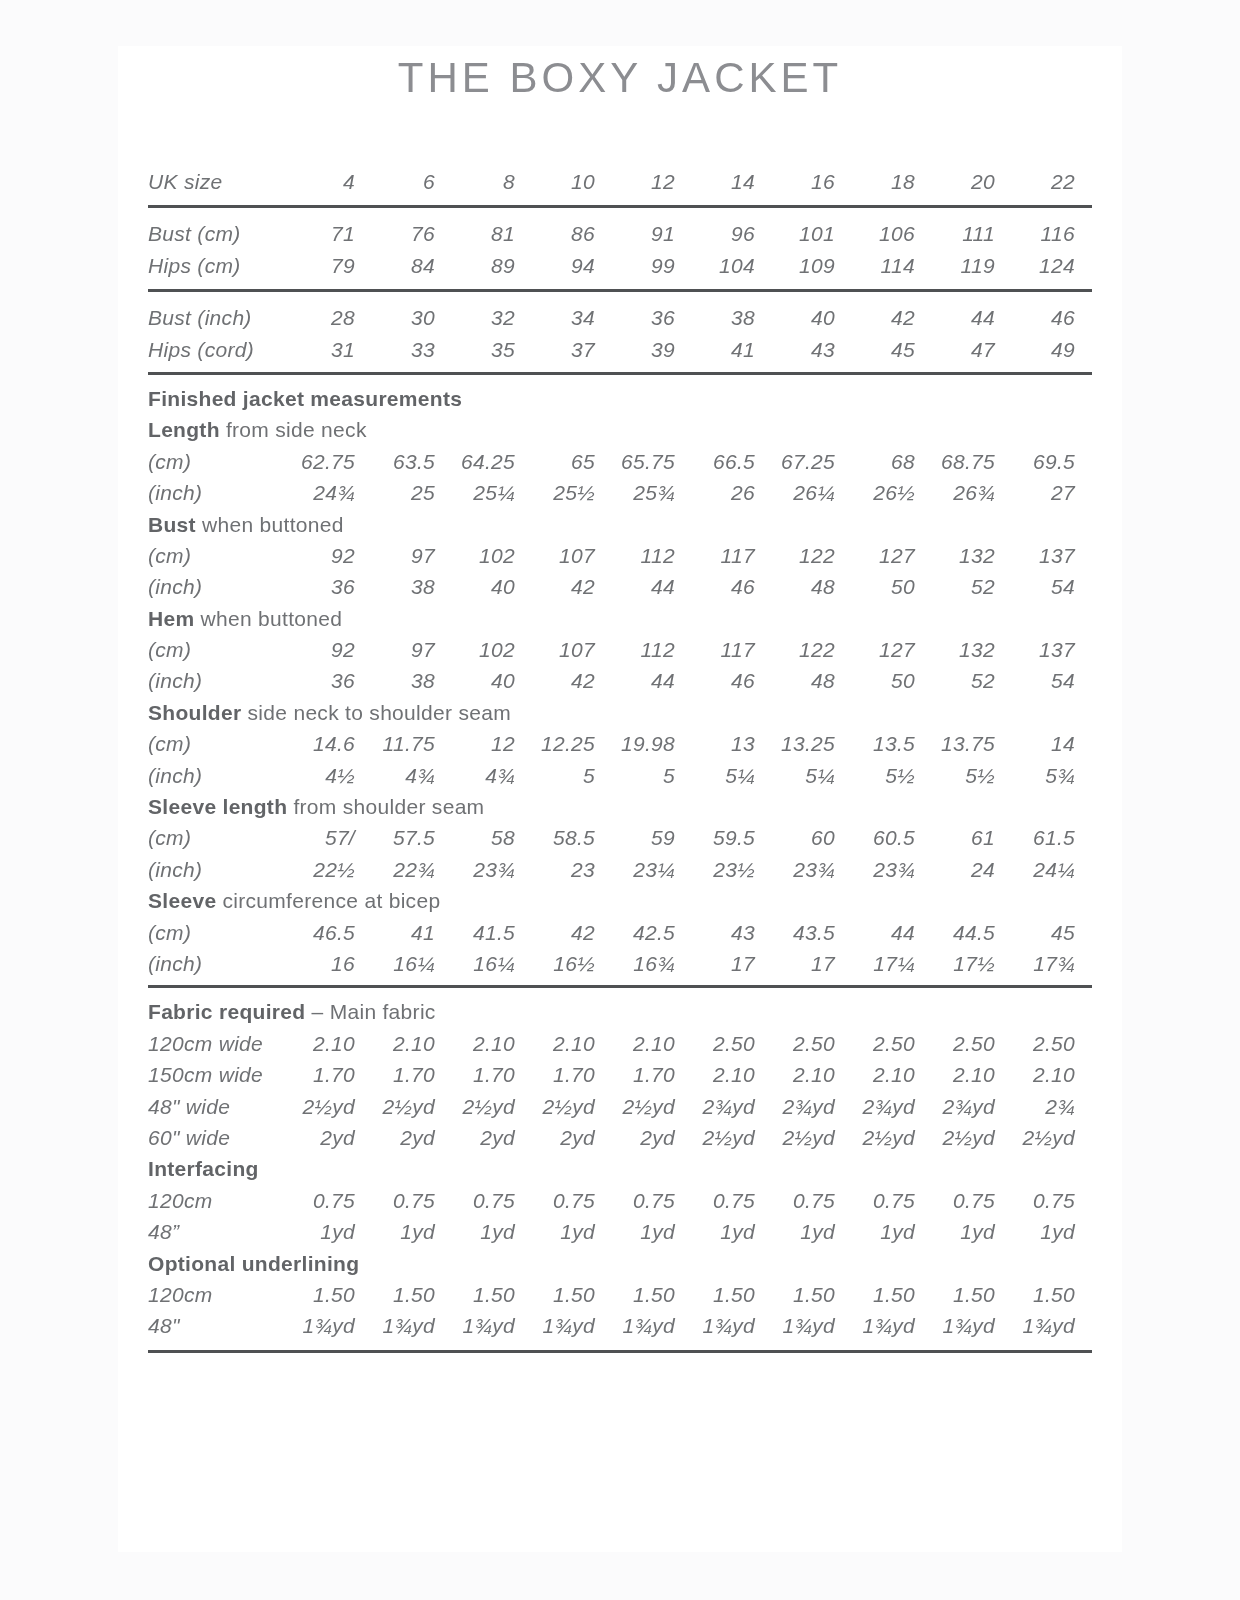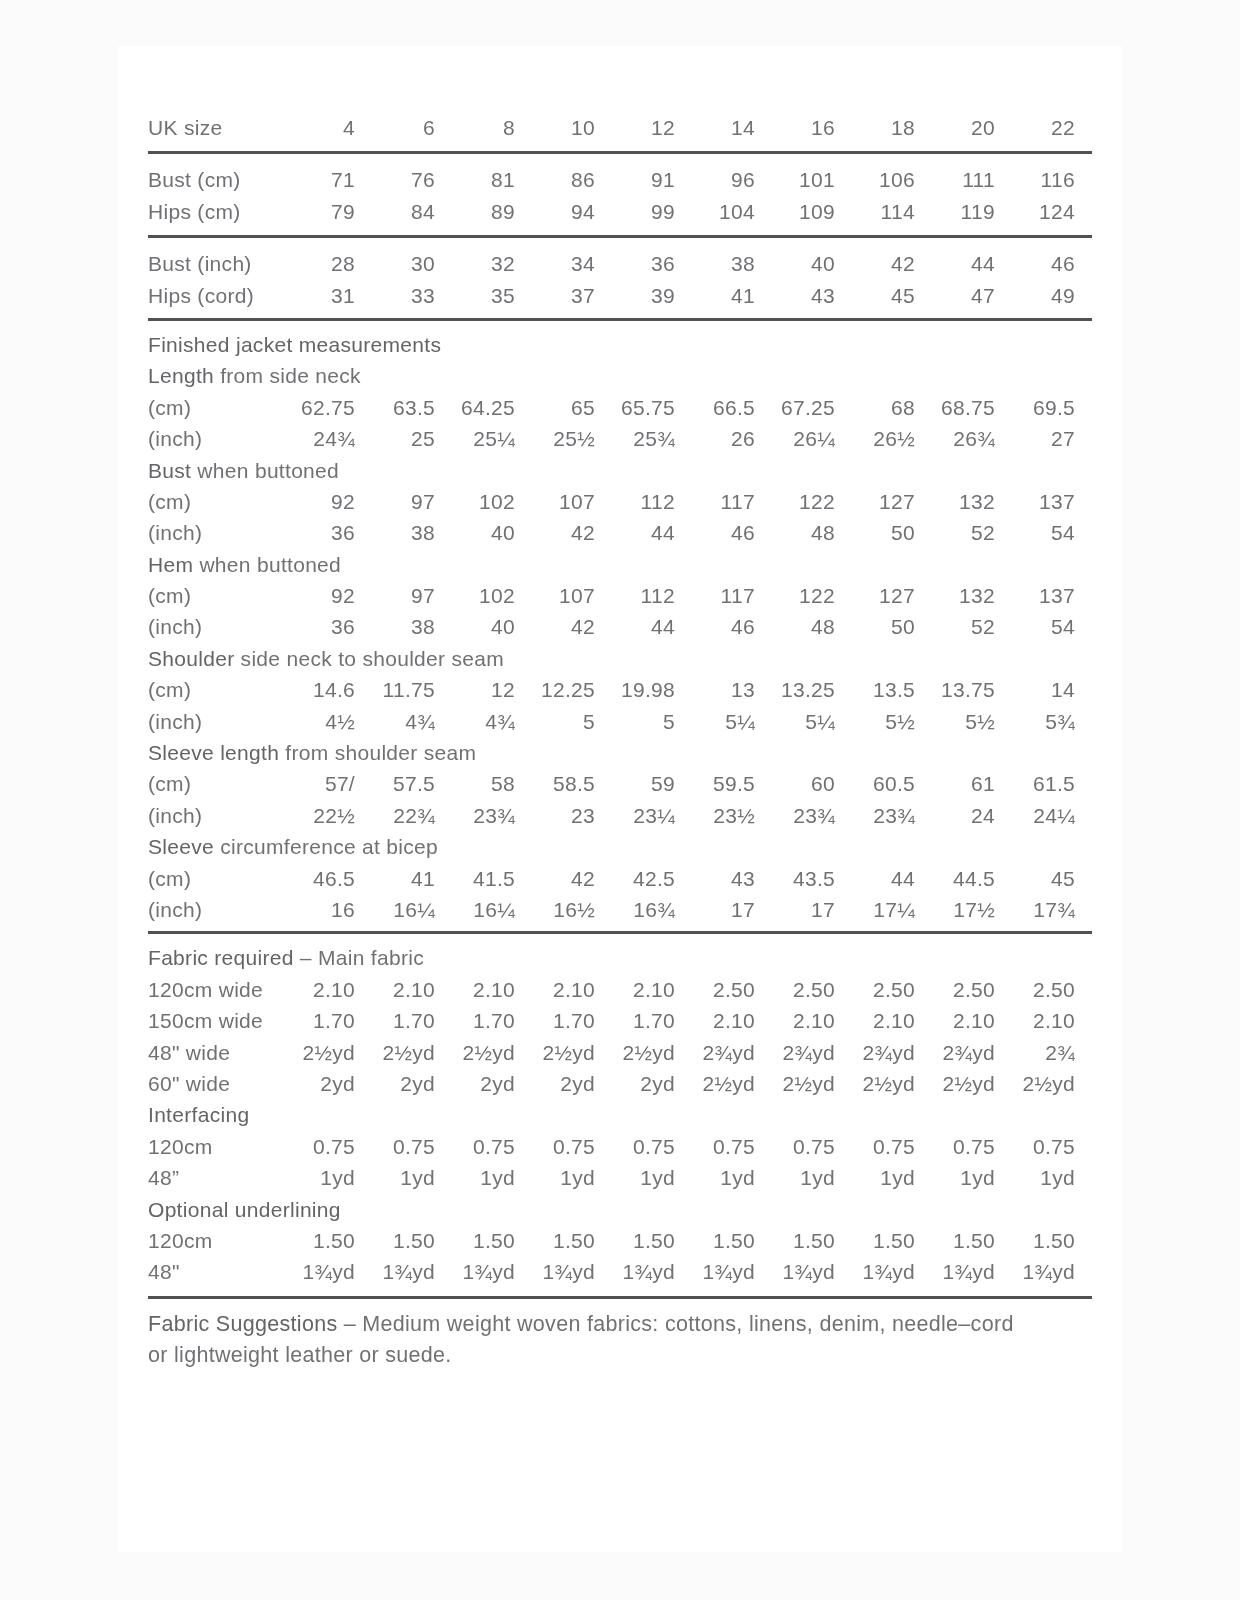--- a/index.html
+++ b/index.html
@@ -60,6 +60,7 @@
 <div class="page">
   <div class="content">
 
+    <h1 class="title">THE BOXY JACKET</h1>
 
     <div class="table-area">
 

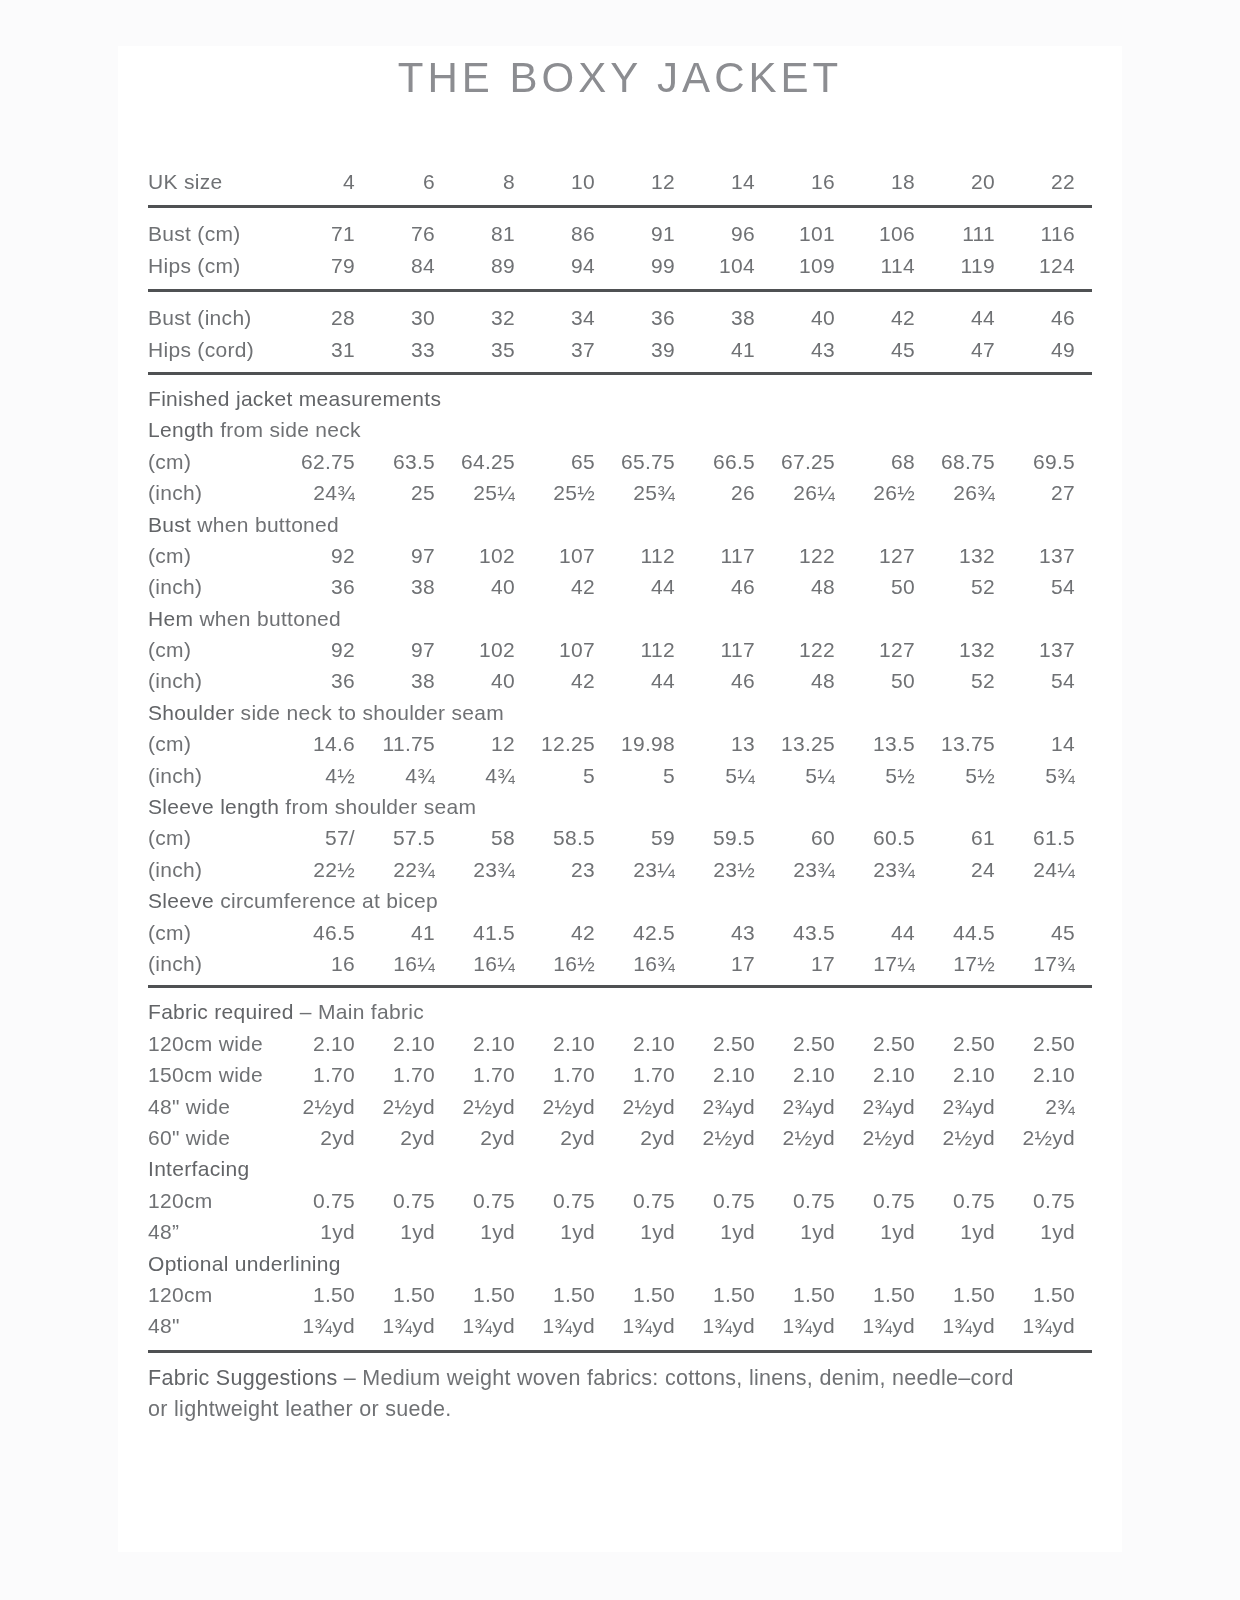--- a/index.html
+++ b/index.html
@@ -33,7 +33,7 @@
     height:31.4px;line-height:31.4px;font-size:21px;
     color:var(--txt);white-space:nowrap;letter-spacing:0.3px;
   }
-  .trow{display:flex;}
+  .trow{display:flex;font-style:italic;}
   .lbl{width:127px;flex:none;}
   .vals{flex:1;display:flex;padding-right:17px;}
   .vals .val{width:80px;flex:none;text-align:right;}

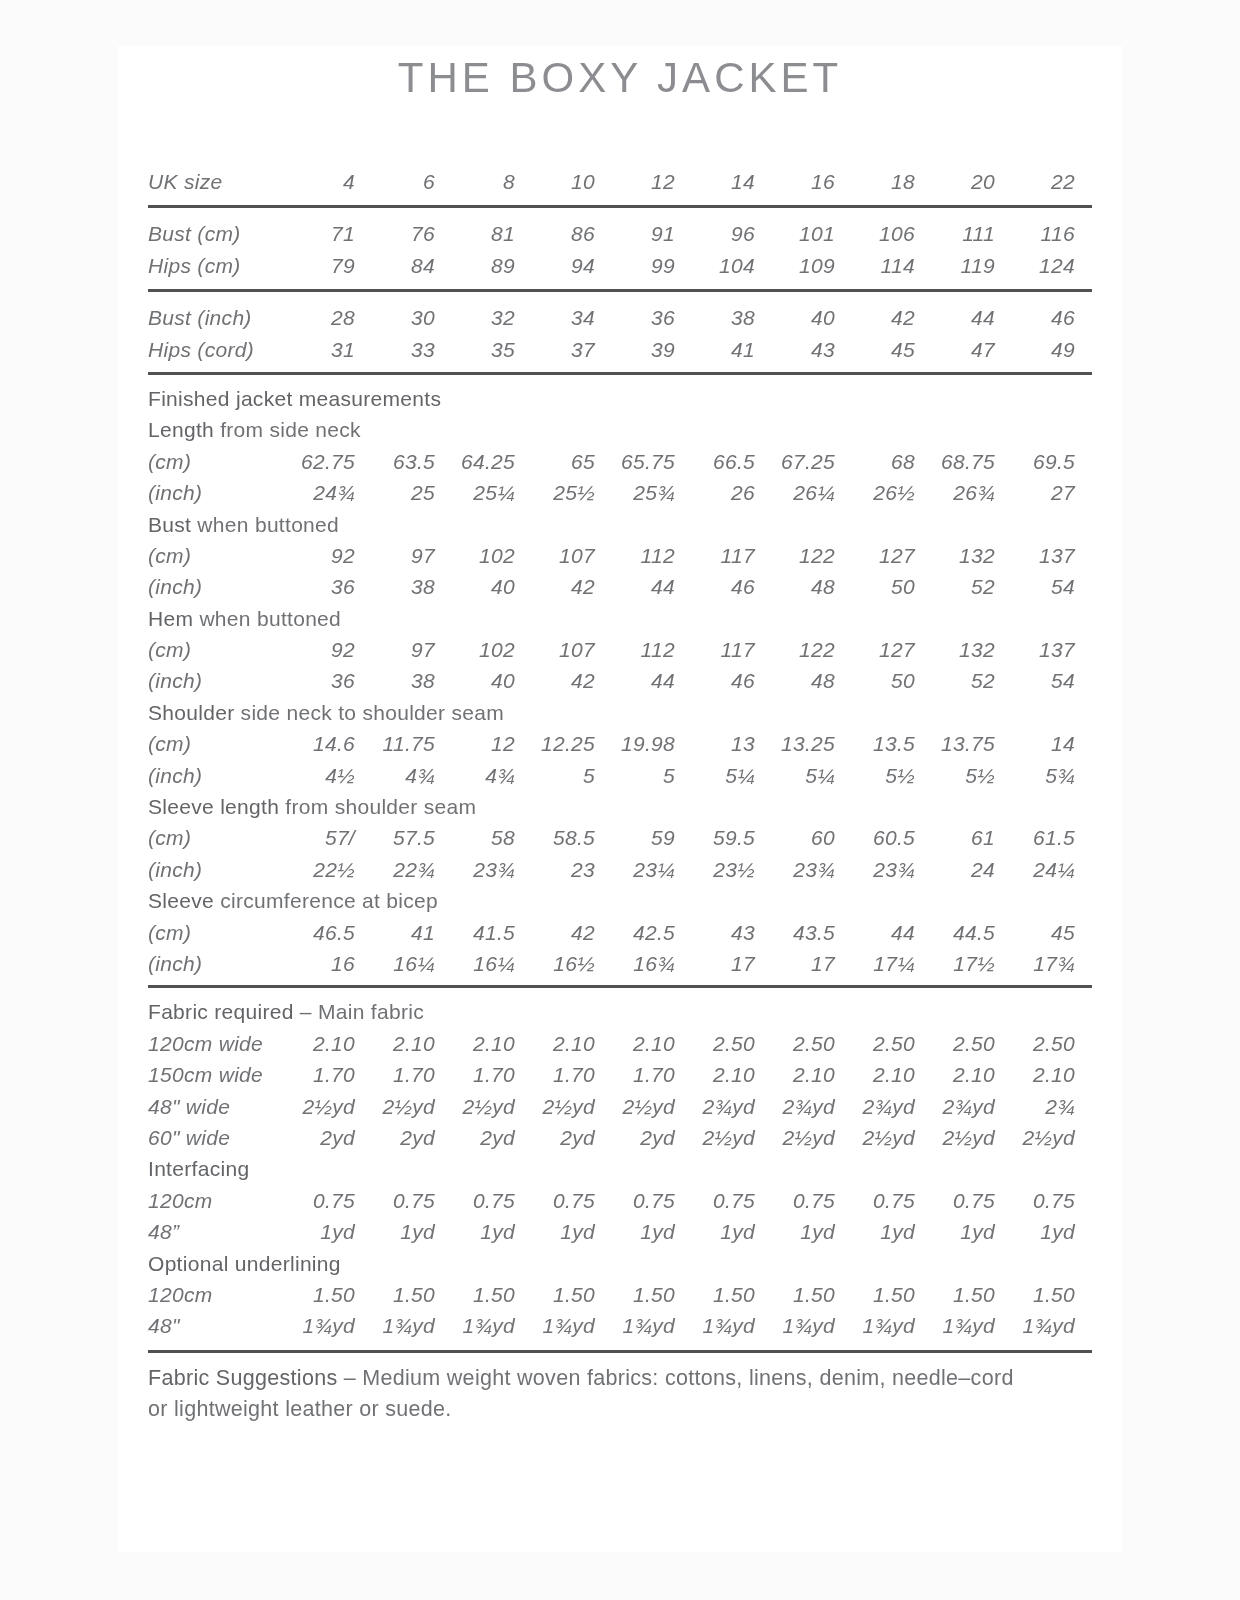--- a/index.html
+++ b/index.html
@@ -37,7 +37,7 @@
   .lbl{width:127px;flex:none;}
   .vals{flex:1;display:flex;padding-right:17px;}
   .vals .val{width:80px;flex:none;text-align:right;}
-  .b{font-weight:normal;color:var(--btxt);}
+  .b{font-weight:bold;color:var(--btxt);}
   .rule{height:3px;background:var(--rule);}
   .r1{margin:8px 0 10px 0;}
   .r2{margin:8px 0 10px 0;}

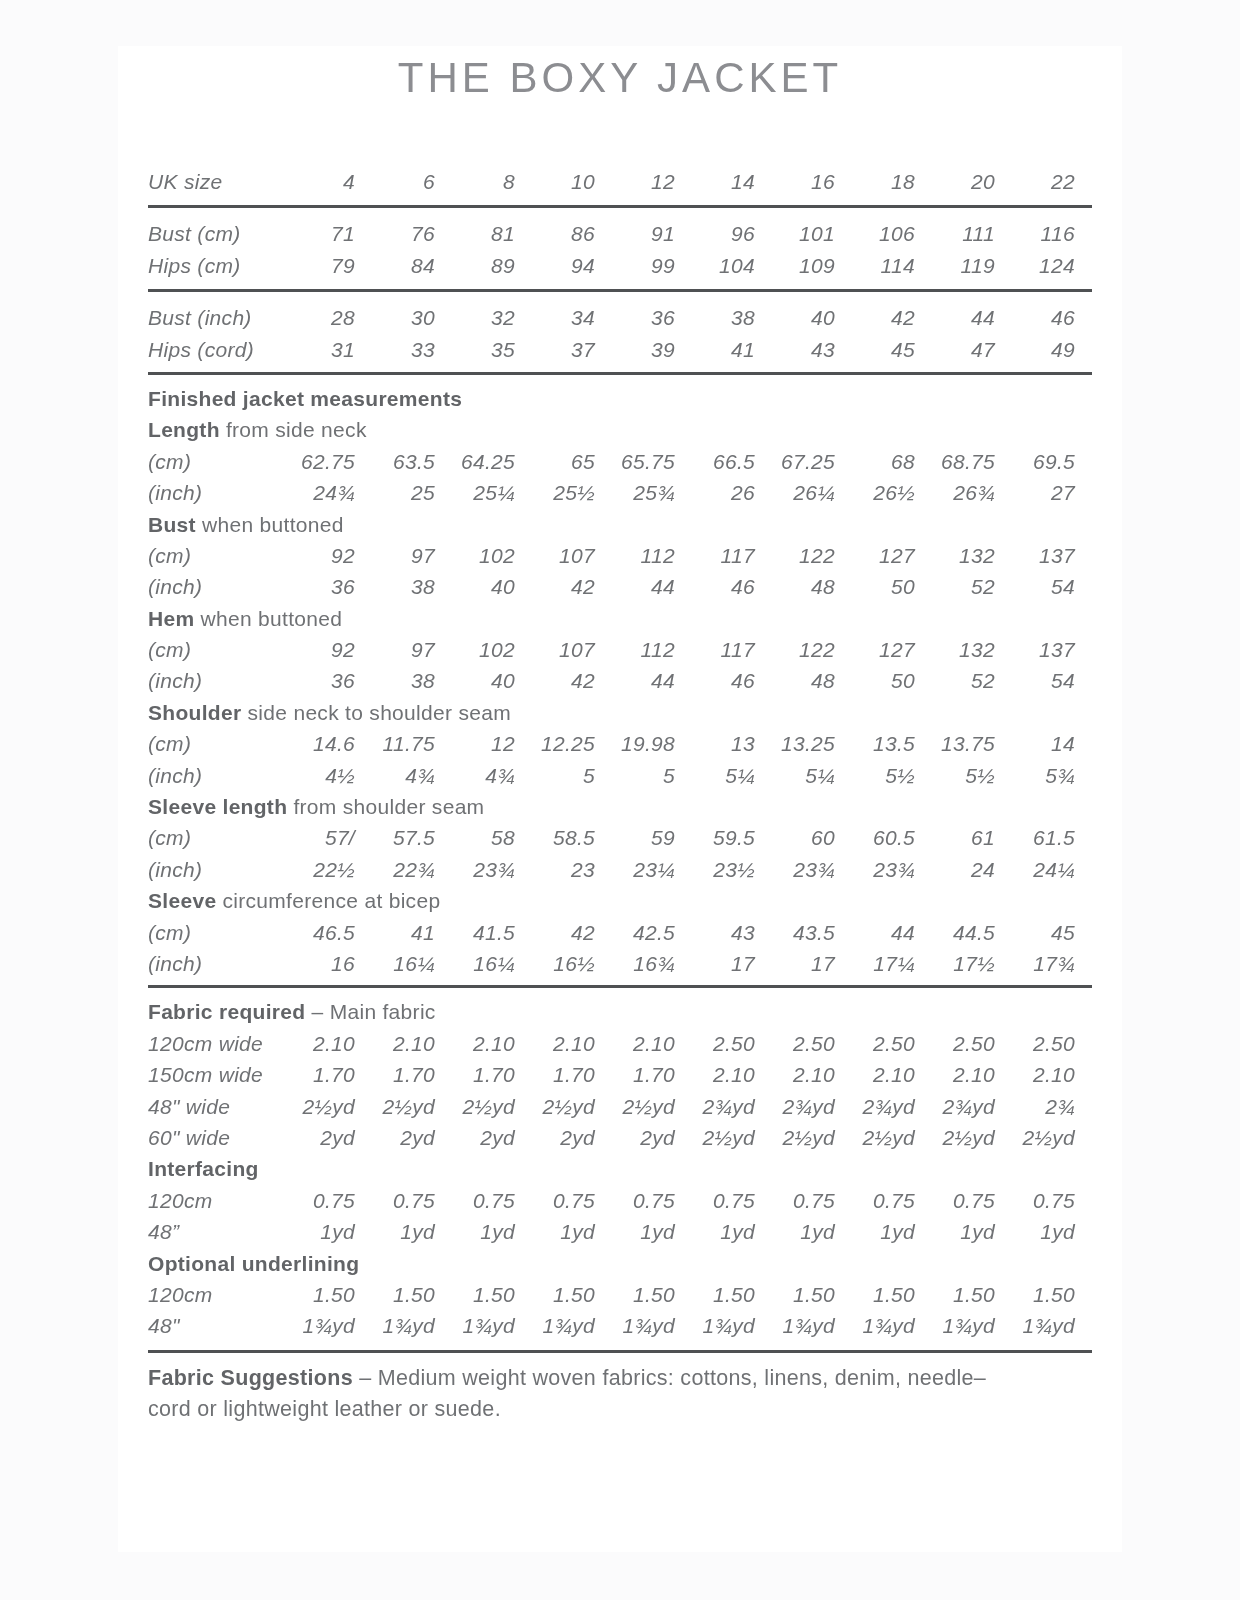--- a/index.html
+++ b/index.html
@@ -528,7 +528,6 @@
 
       <div class="notes">
 
-          <p class="note"><span class="b">Fabric Suggestions</span><span> – Medium weight woven fabrics: cottons, linens, denim, needle–cord or lightweight leather or suede.</span></p>
 
         </div>
 

